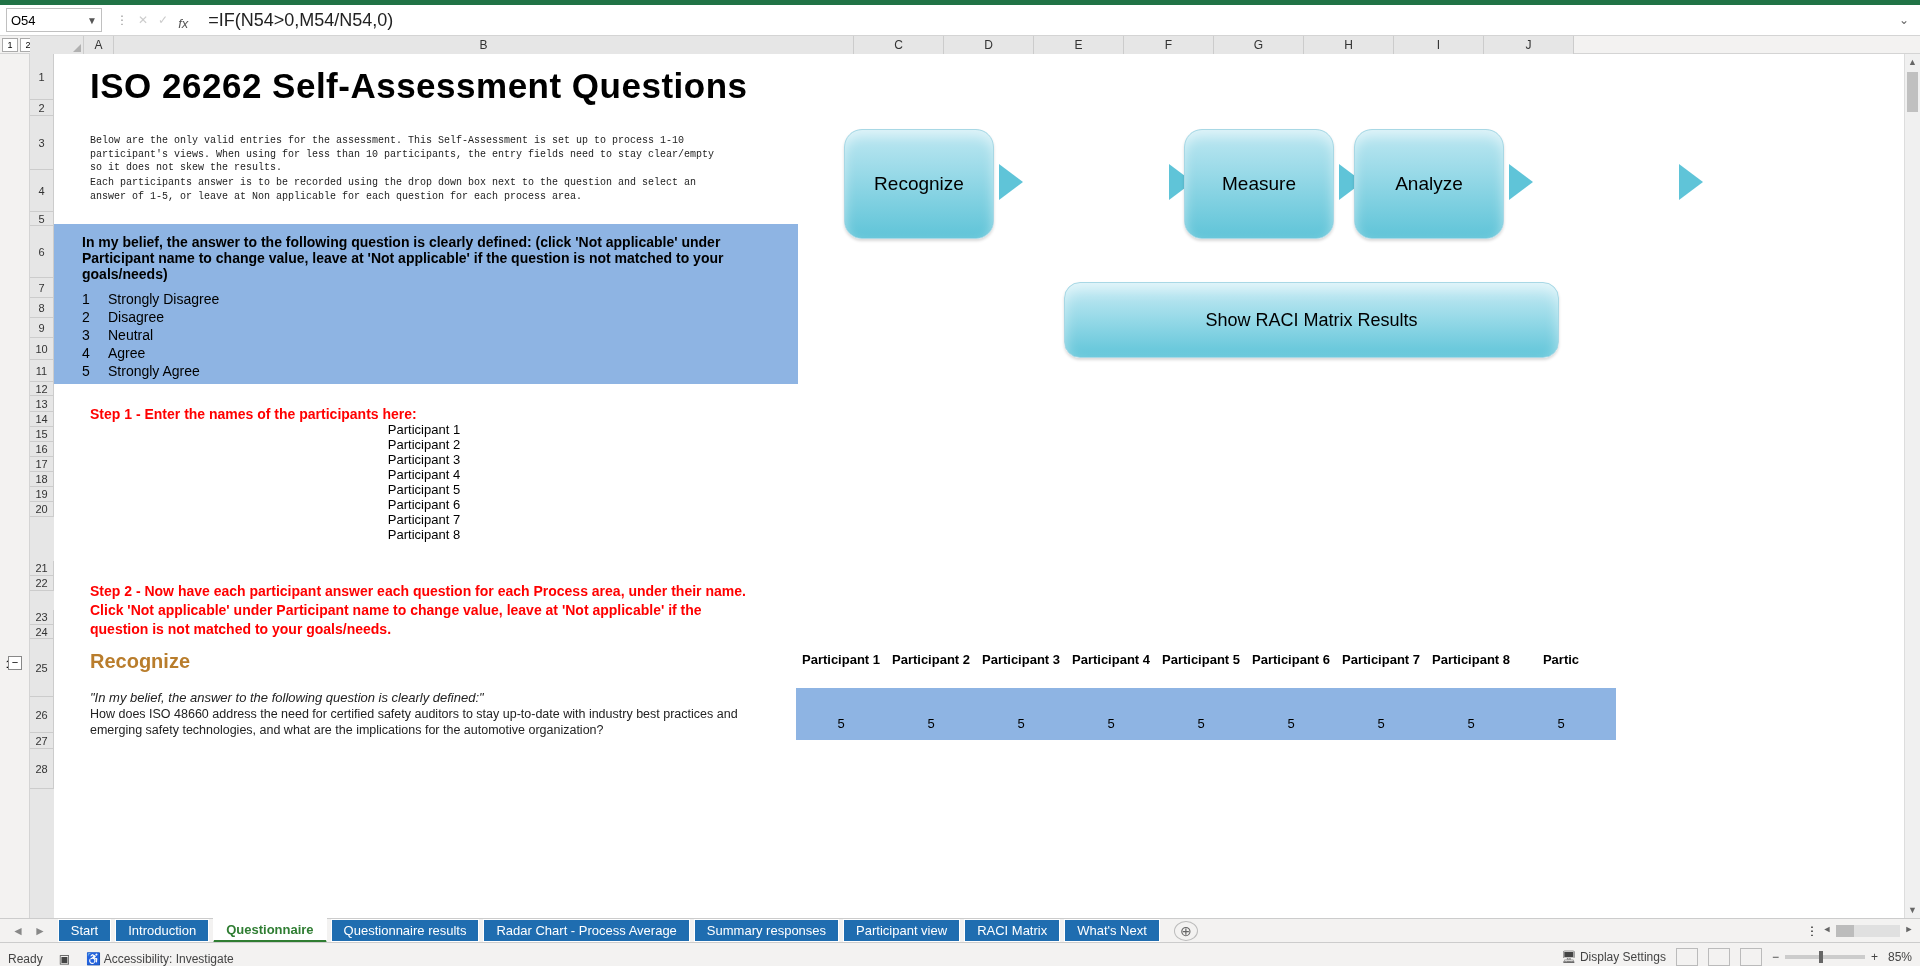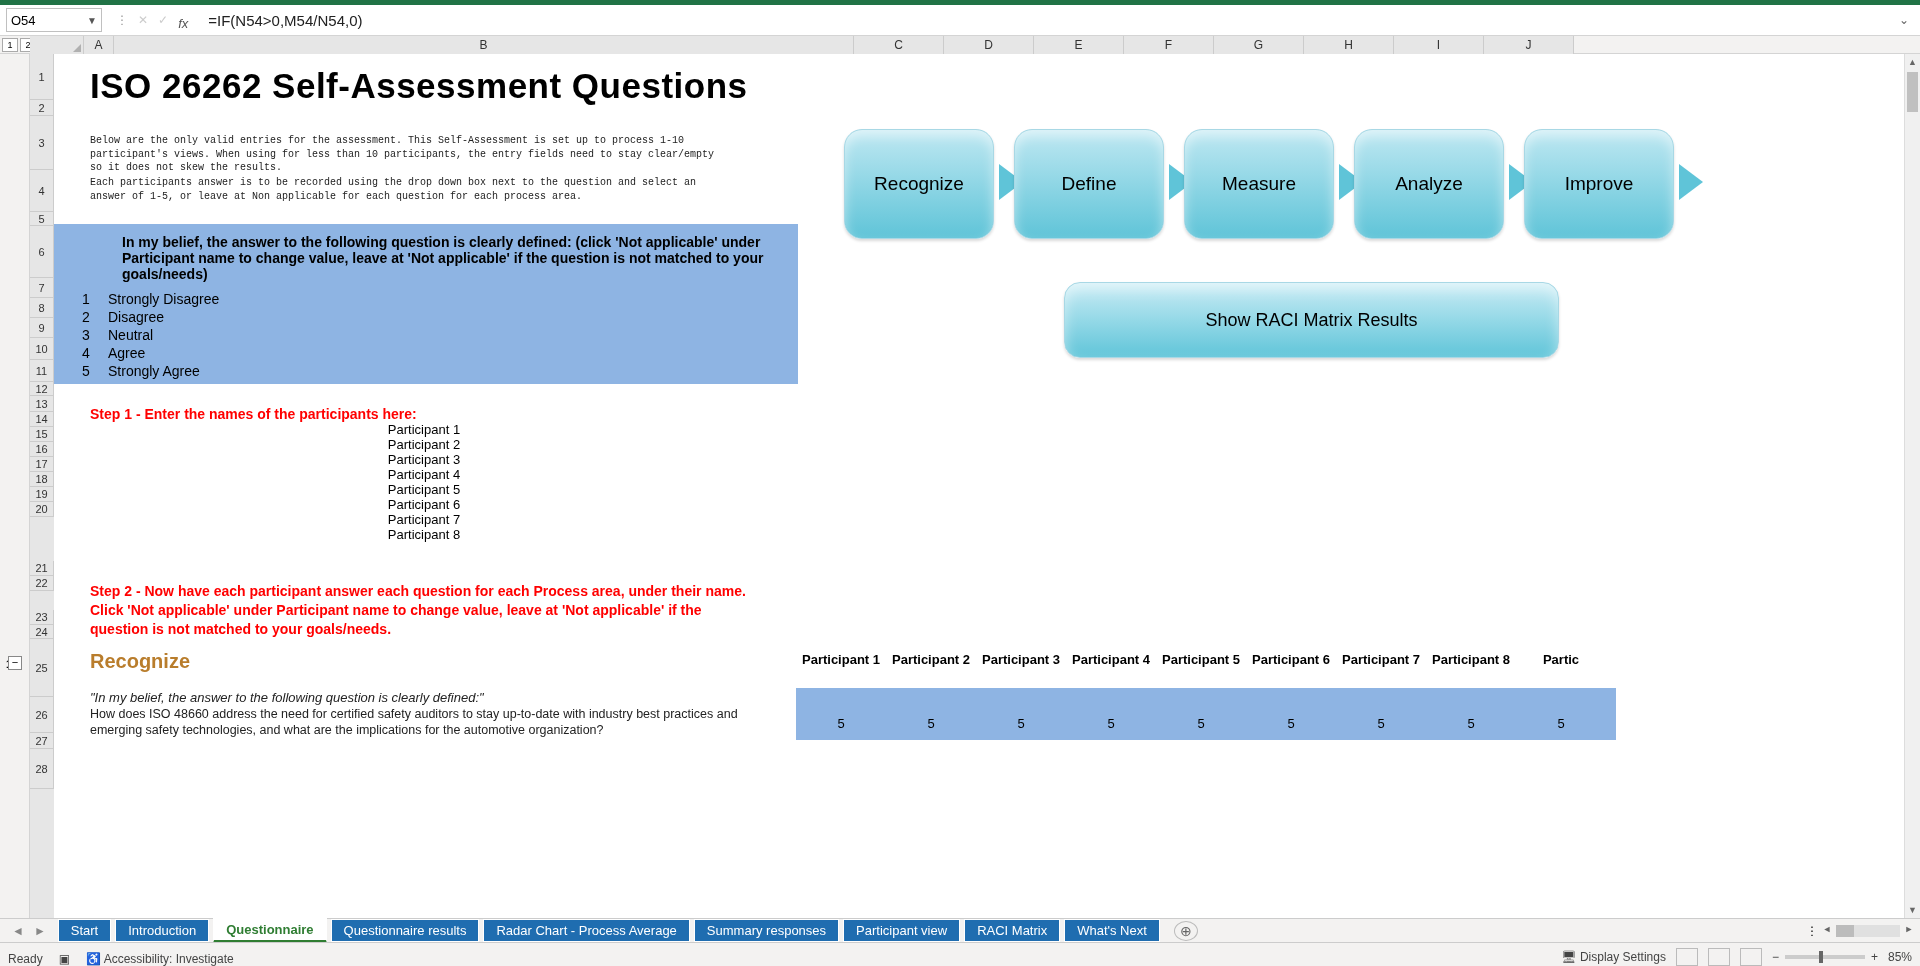--- a/index.html
+++ b/index.html
@@ -15,7 +15,7 @@
 .fx-controls { display:flex; align-items:center; gap:10px; padding:0 8px; color:#999; }
 .fx-controls .disabled { color:#ccc; }
 .fx-label { font-style:italic; font-size:13px; color:#555;margin-top:7px; }
-.formula-input { flex:1; height:24px; padding:0 6px; font-size:15px; color:#222; display:flex; align-items:center; }
+.formula-input { flex:1; height:24px; padding:0 6px; font-size:18px; color:#222; display:flex; align-items:center; }
 .formula-expand { width:20px; text-align:center; color:#666; }
 
 

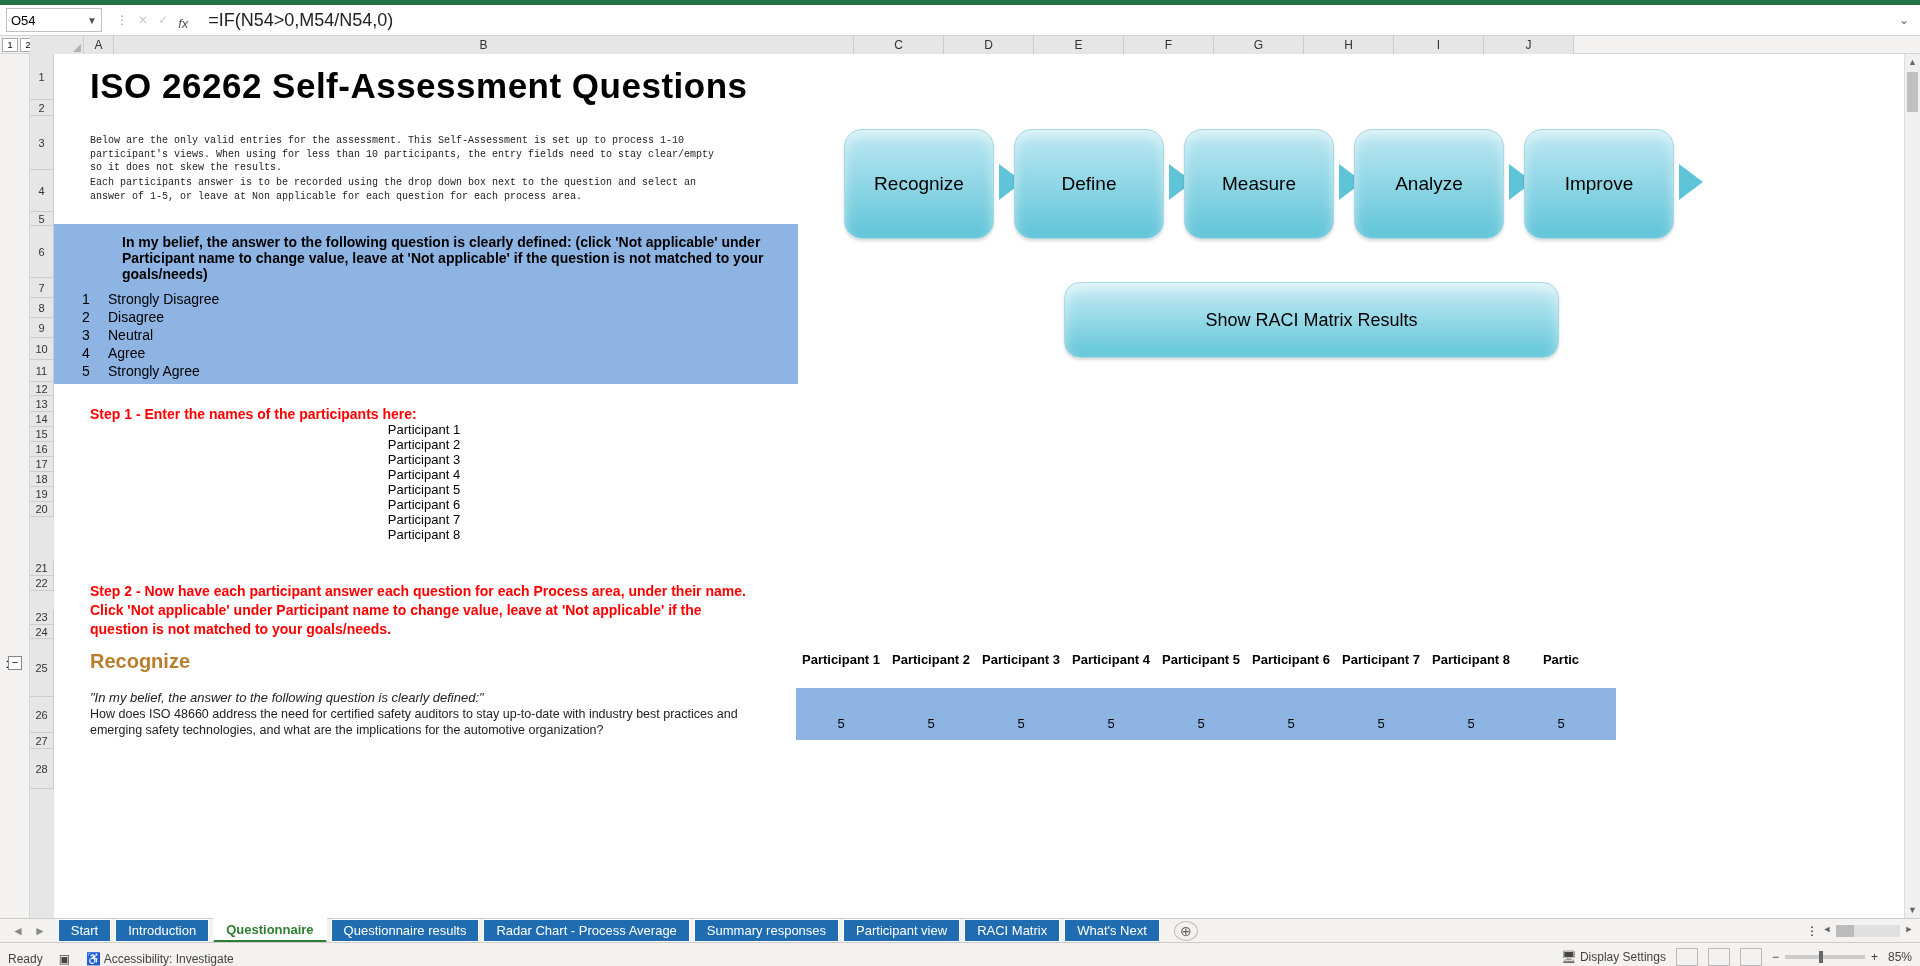--- a/index.html
+++ b/index.html
@@ -241,7 +241,6 @@
 
     <div class="proc-btn" style="left:790px">Recognize</div>
     <div class="proc-arrow" style="left:945px"></div>
-    <div class="proc-btn" style="left:960px">Define</div>
     <div class="proc-arrow" style="left:1115px"></div>
     <div class="proc-btn" style="left:1130px">Measure</div>
     <div class="proc-arrow" style="left:1285px"></div>

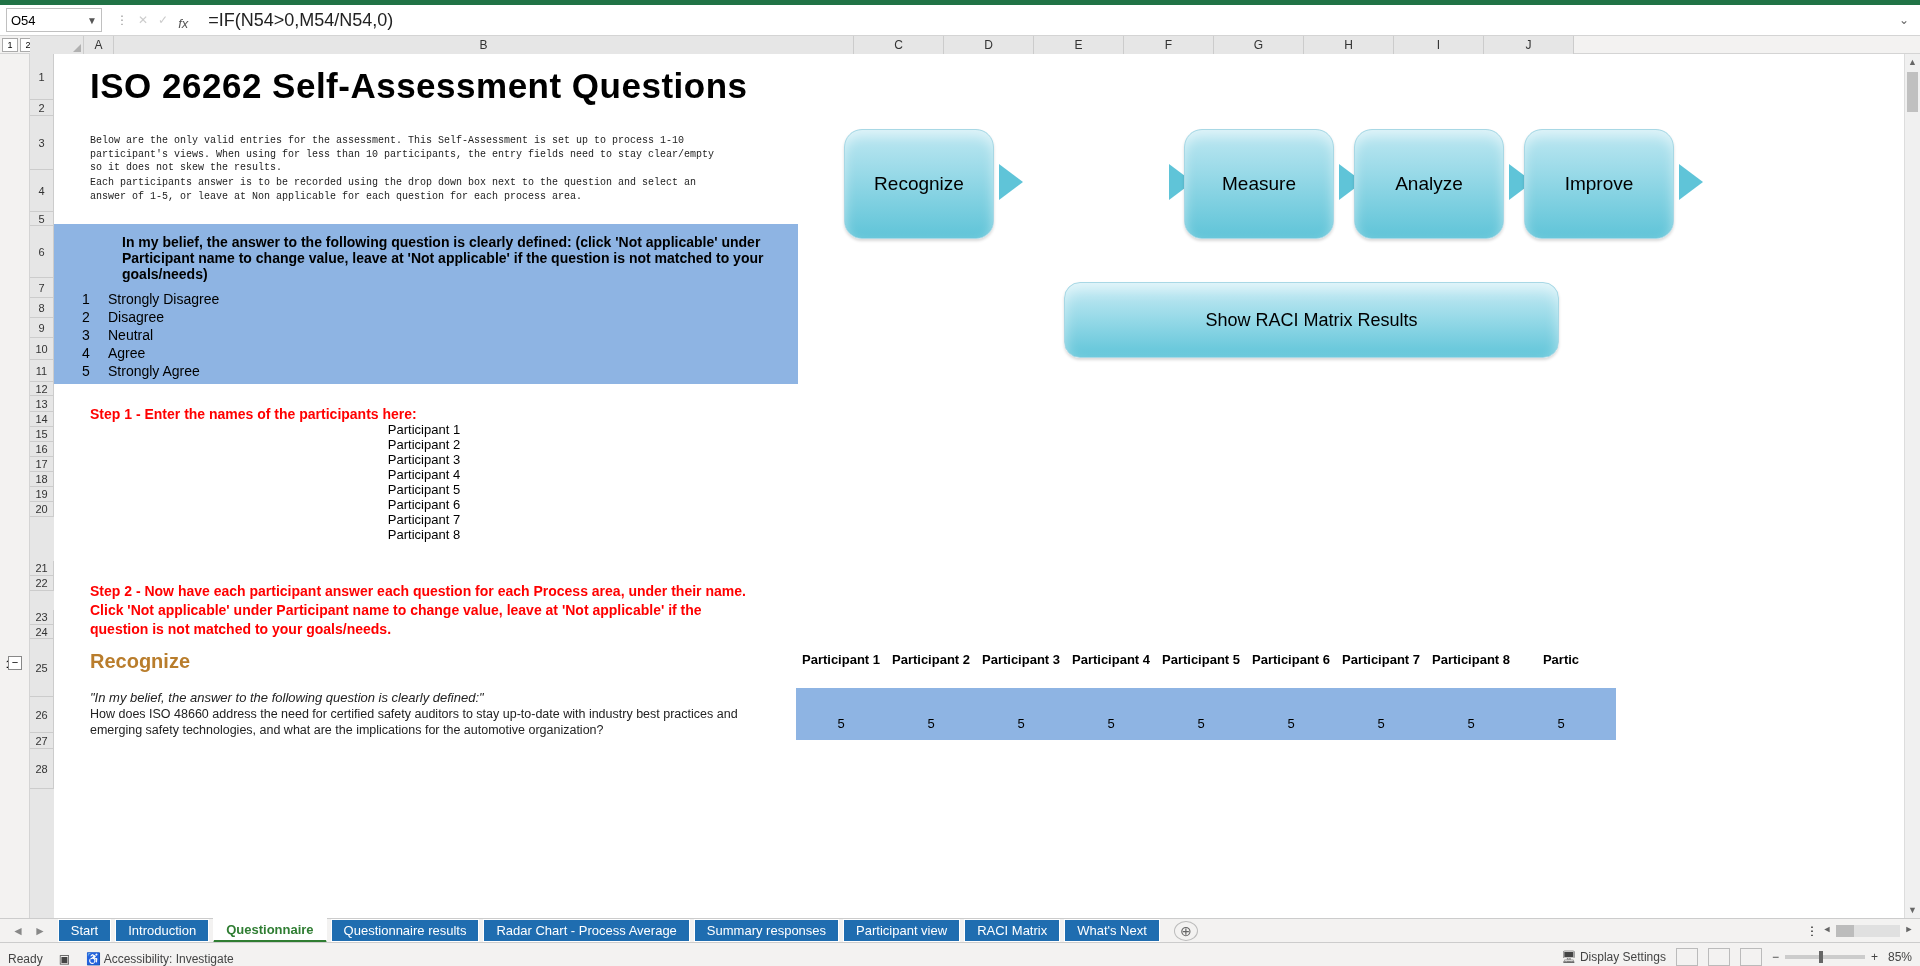--- a/index.html
+++ b/index.html
@@ -246,7 +246,6 @@
     <div class="proc-arrow" style="left:1285px"></div>
     <div class="proc-btn" style="left:1300px">Analyze</div>
     <div class="proc-arrow" style="left:1455px"></div>
-    <div class="proc-btn" style="left:1470px">Improve</div>
     <div class="proc-arrow" style="left:1625px"></div>
 
     <div class="raci-btn">Show RACI Matrix Results</div>

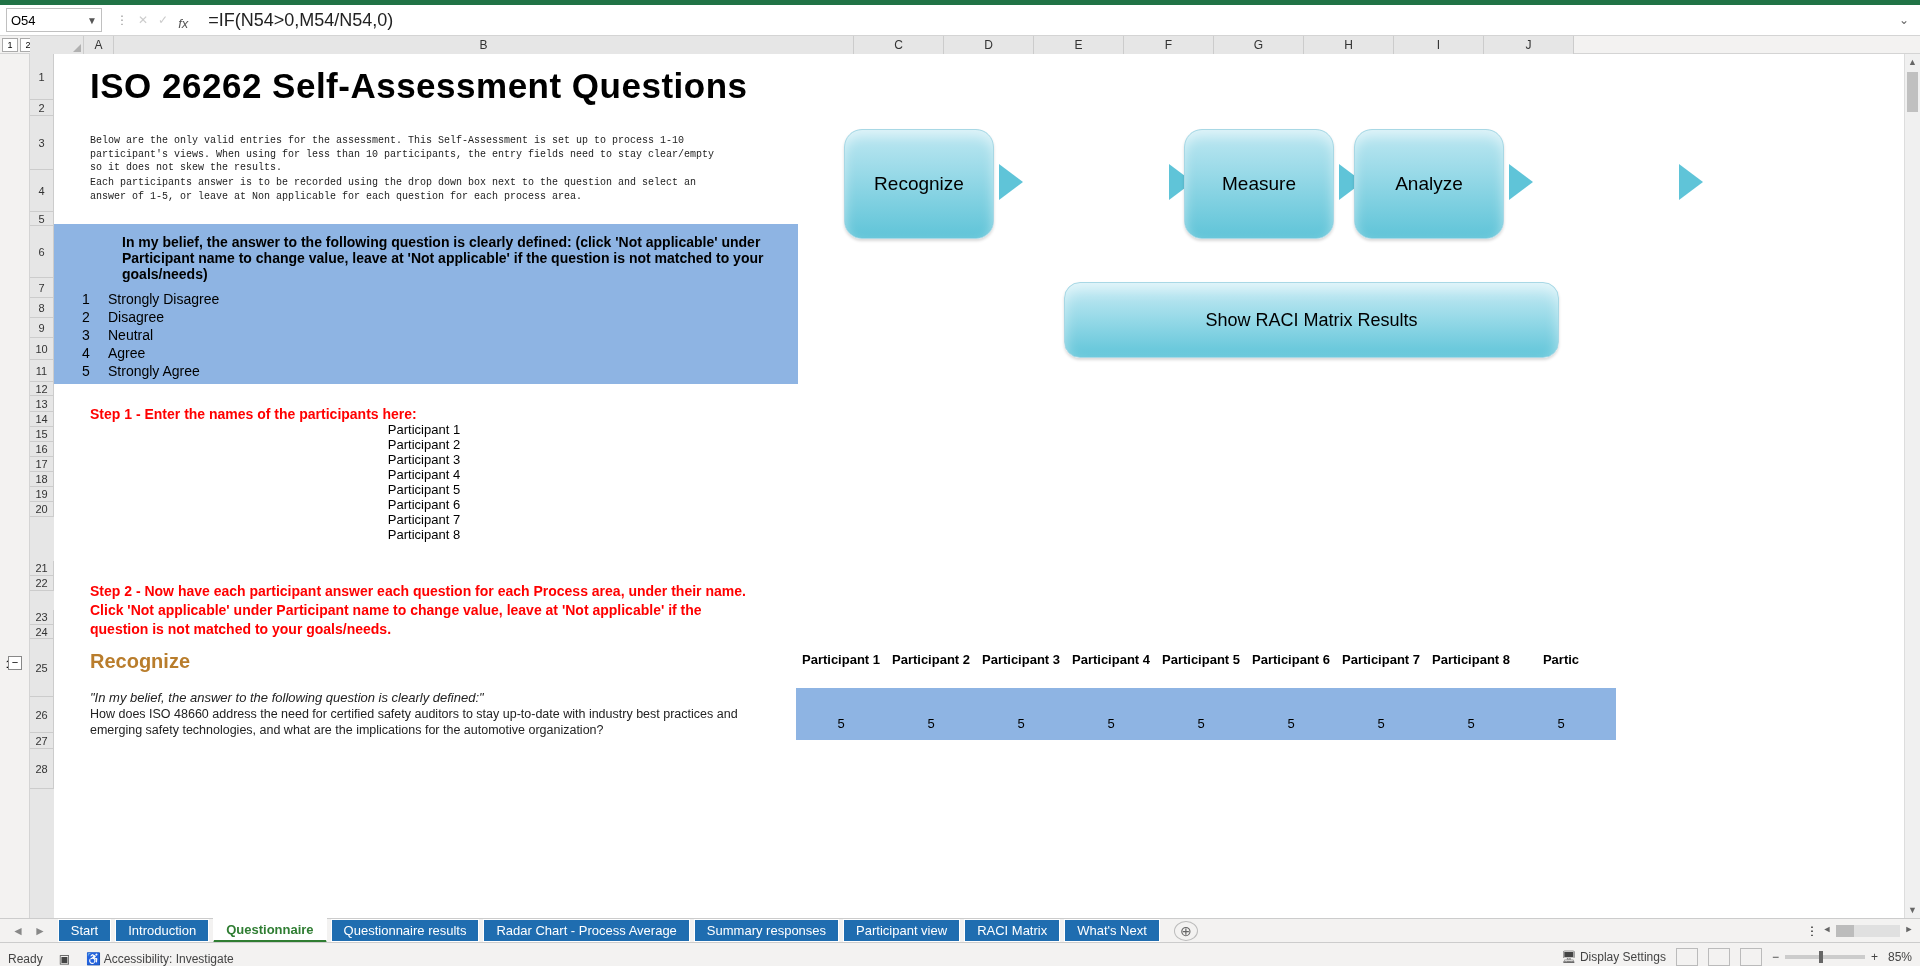--- a/index.html
+++ b/index.html
@@ -41,7 +41,7 @@
 .title-main { font-family:Arial,sans-serif; font-weight:900; font-size:35px; letter-spacing:0.5px; color:#000; padding-left:36px; padding-top:12px; }
 .intro-p { font-family:Liberation Mono, monospace; font-size:10px; color:#222; padding:2px 36px; line-height:1.35; max-width:710px; }
 .blue-box { background:#8eb4e3; padding:10px 28px; font-family:Arial; font-size:14px; color:#000; }
-.blue-box .hdr { font-weight:bold;margin-left:40px; }
+.blue-box .hdr { font-weight:bold; }
 .blue-box .scale-row { display:flex; gap:14px; padding:1px 0; }
 .blue-box .scale-row .num { width:12px; }
 .red-step { color:#ff0000; font-weight:bold; font-family:Arial; font-size:14px; padding:0 36px; }

